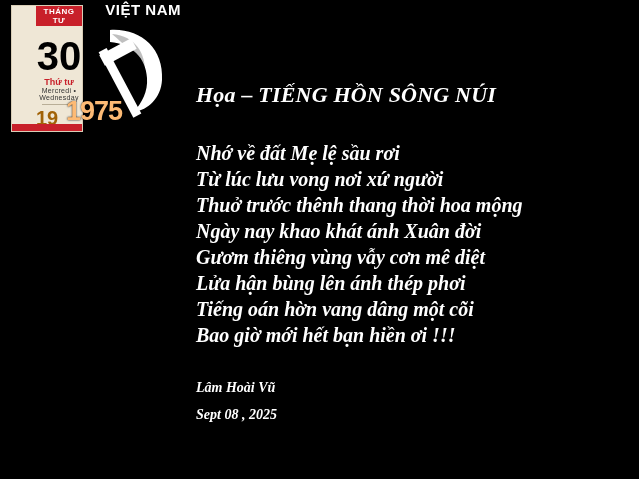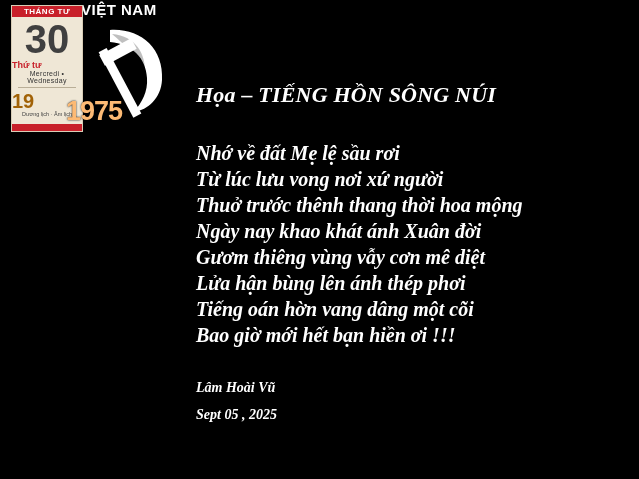--- a/index.html
+++ b/index.html
@@ -54,6 +54,7 @@
     border: 1px solid #d8cdb6;
     box-sizing: border-box;
     overflow: hidden;
+    padding-left: 24px;
   }
   .cal-top {
     background: #c8202a;

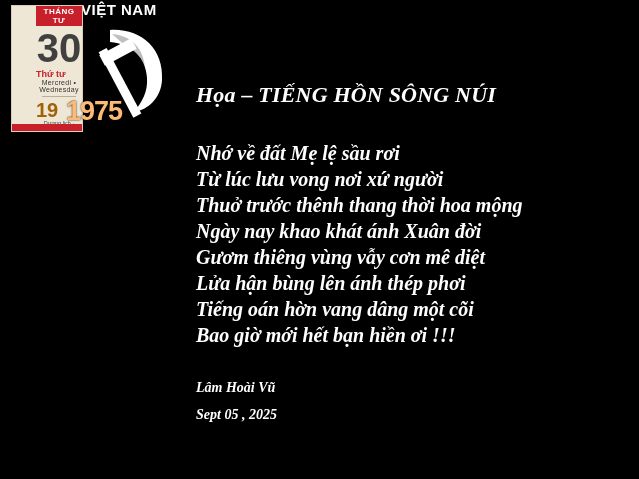--- a/index.html
+++ b/index.html
@@ -40,6 +40,7 @@
     font-size: 15px;
     letter-spacing: 0.5px;
     color: #ffffff;
+    text-align: right;
     line-height: 1.05;
     width: 100px;
   }

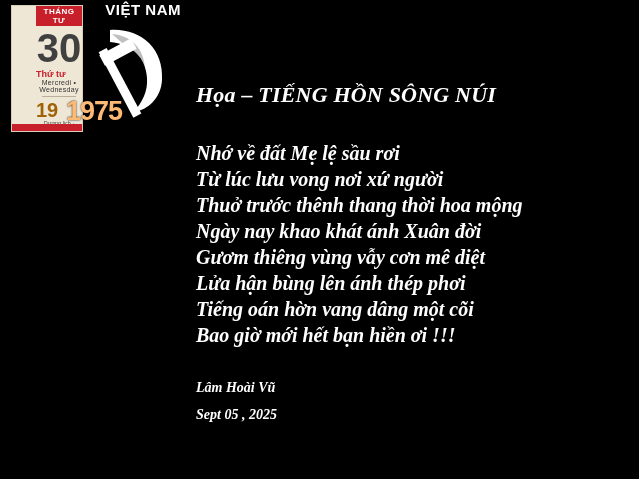--- a/index.html
+++ b/index.html
@@ -72,10 +72,10 @@
     font-family: "Liberation Sans", sans-serif;
     font-size: 40px;
     font-weight: bold;
-    color: #404040;
+    color: #000000;
     text-align: center;
     line-height: 0.98;
-    margin-top: 2px;
+    margin-top: 10px;
   }
   .cal-sub {
     font-family: "Liberation Sans", sans-serif;

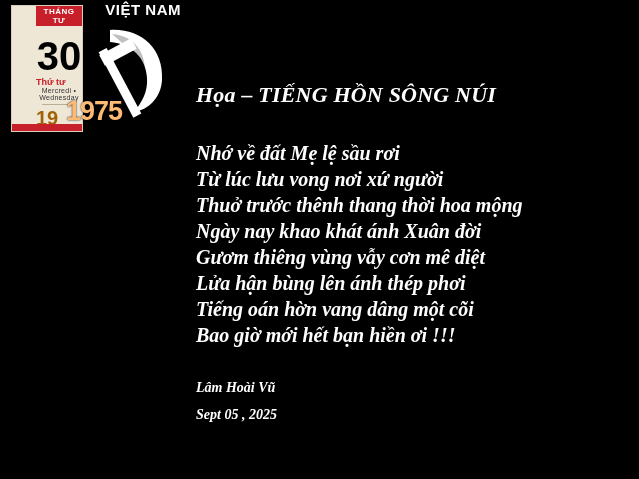--- a/index.html
+++ b/index.html
@@ -88,7 +88,7 @@
     font-family: "Liberation Sans", sans-serif;
     font-size: 9px;
     color: #c8202a;
-    text-align: left;
+    text-align: center;
     font-weight: bold;
     margin-top: 1px;
   }

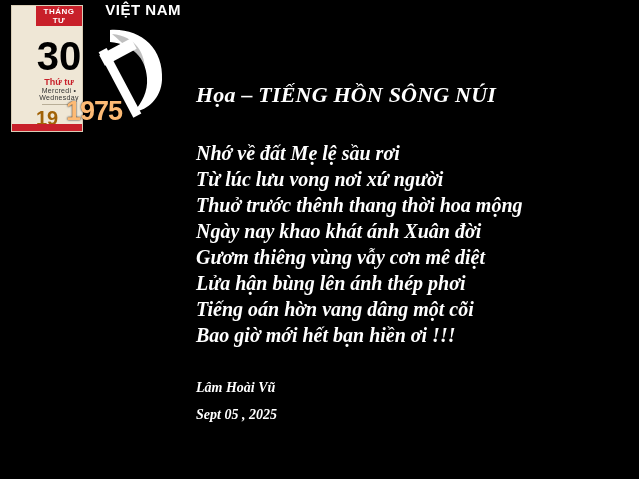--- a/index.html
+++ b/index.html
@@ -226,7 +226,7 @@
     <div class="poem-line">Bao giờ mới hết bạn hiền ơi !!!</div>
     <div class="poem-gap"></div>
     <div class="sig-line">Lâm Hoài Vũ</div>
-    <div class="sig-line">Sept 05 , 2025</div>
+    <div class="sig-line">Sept 08 , 2025</div>
   </div>
 
 </div>

